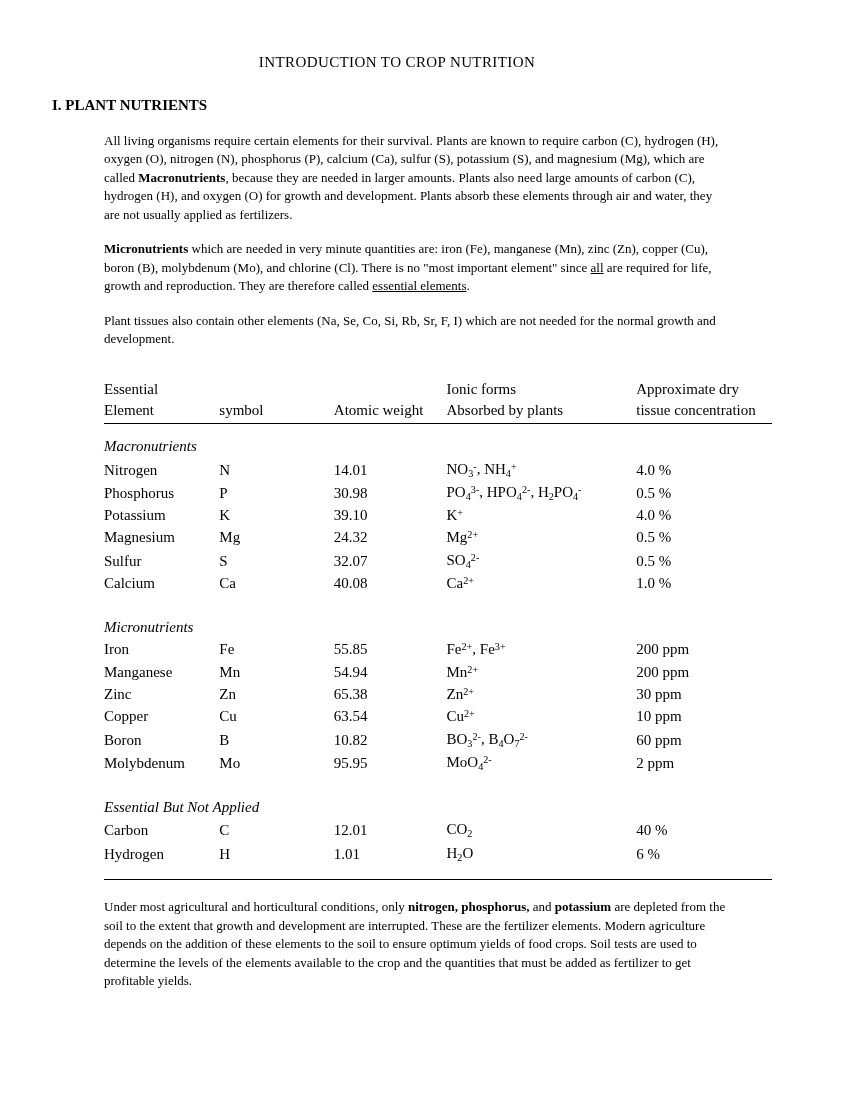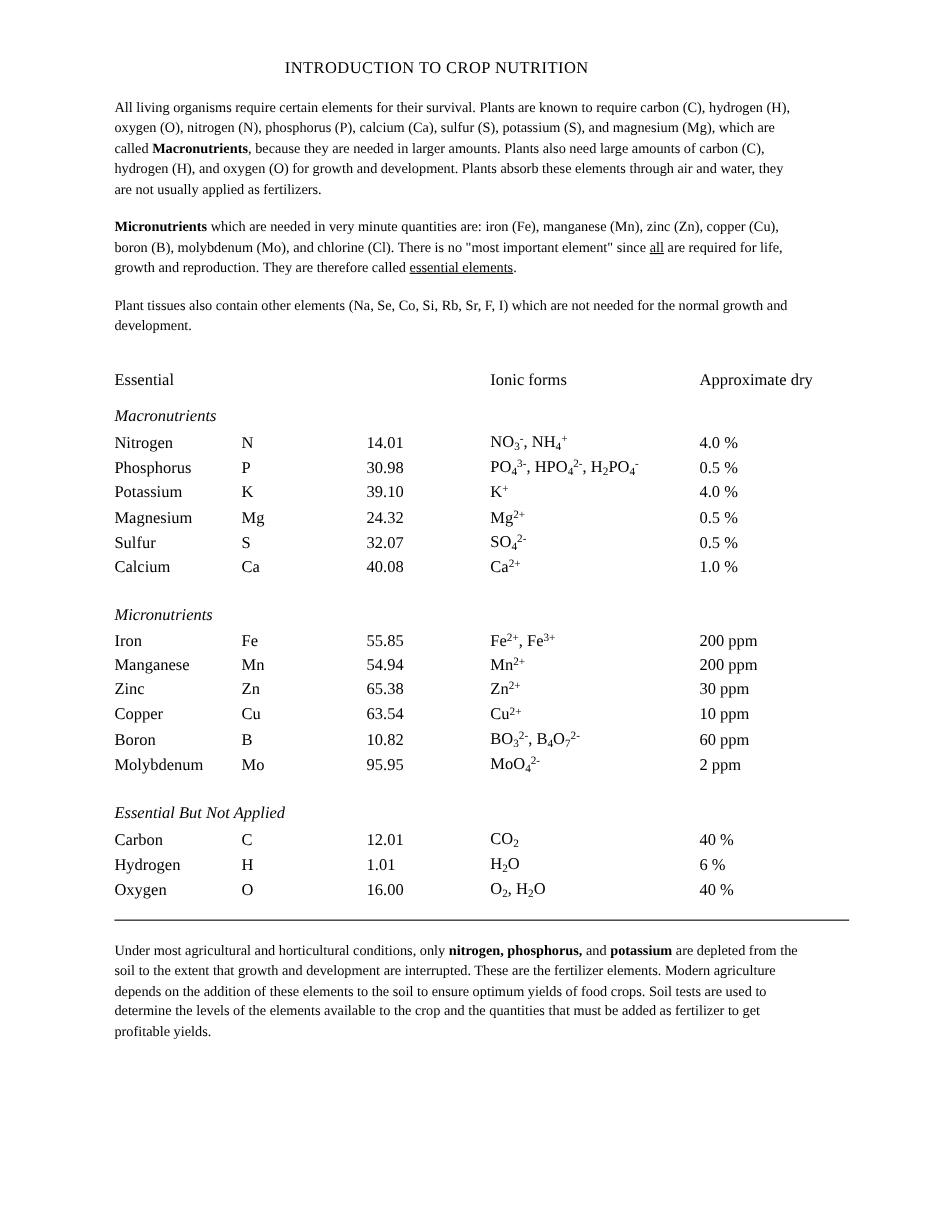--- a/index.html
+++ b/index.html
@@ -113,6 +113,7 @@
 
   <div class="doc-title">INTRODUCTION TO CROP NUTRITION</div>
 
+  <div class="section-heading">I. PLANT NUTRIENTS</div>
 
   <div class="body-block">
     <p>

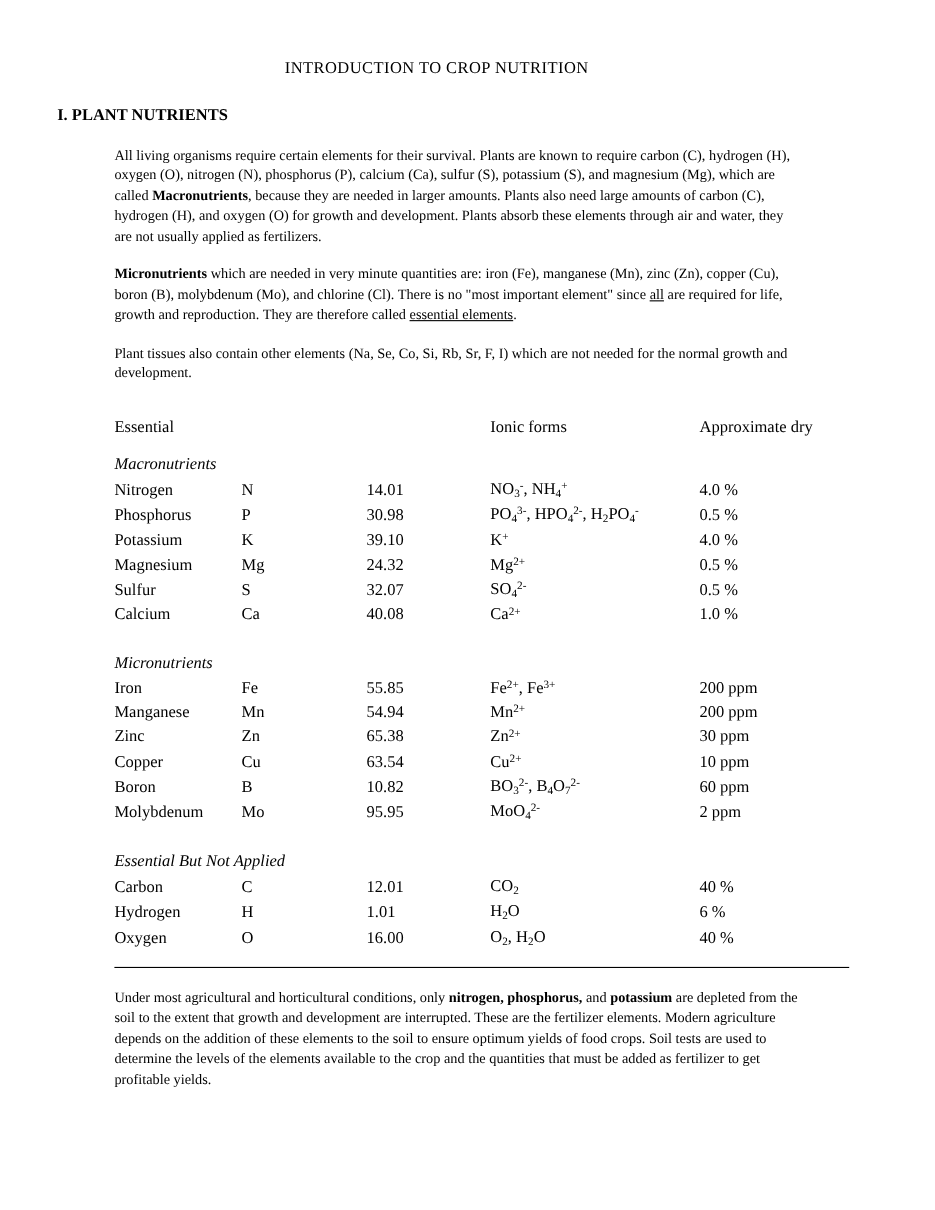--- a/index.html
+++ b/index.html
@@ -134,6 +134,13 @@
         <td class="col-ionic">Ionic forms</td>
         <td class="col-conc">Approximate dry</td>
       </tr>
+      <tr class="hdr-row hdr-underline">
+        <td class="col-elem">Element</td>
+        <td class="col-sym">symbol</td>
+        <td class="col-wt wt-cell">Atomic  weight</td>
+        <td class="col-ionic">Absorbed by plants</td>
+        <td class="col-conc">tissue concentration</td>
+      </tr>
     </tbody>
     <tbody id="group-rows">
         <tr>

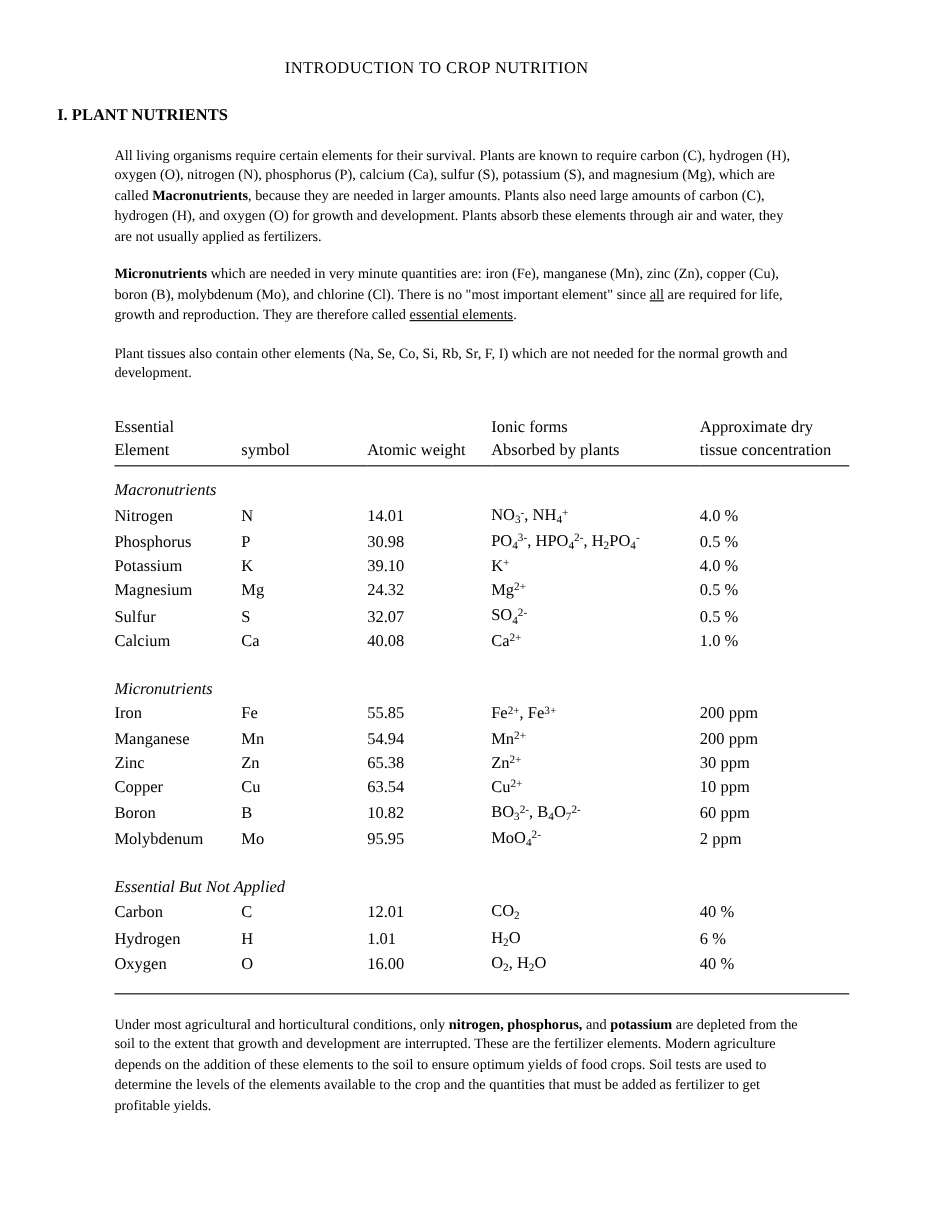--- a/index.html
+++ b/index.html
@@ -256,13 +256,6 @@
           <td class="col-ionic">H<sub>2</sub>O</td>
           <td class="col-conc">6 %</td>
         </tr>
-        <tr class="data-row">
-          <td class="col-elem">Oxygen</td>
-          <td class="col-sym">O</td>
-          <td class="col-wt wt-cell">16.00</td>
-          <td class="col-ionic">O<sub>2</sub>, H<sub>2</sub>O</td>
-          <td class="col-conc">40 %</td>
-        </tr>
       </tbody>
   </table>
 

